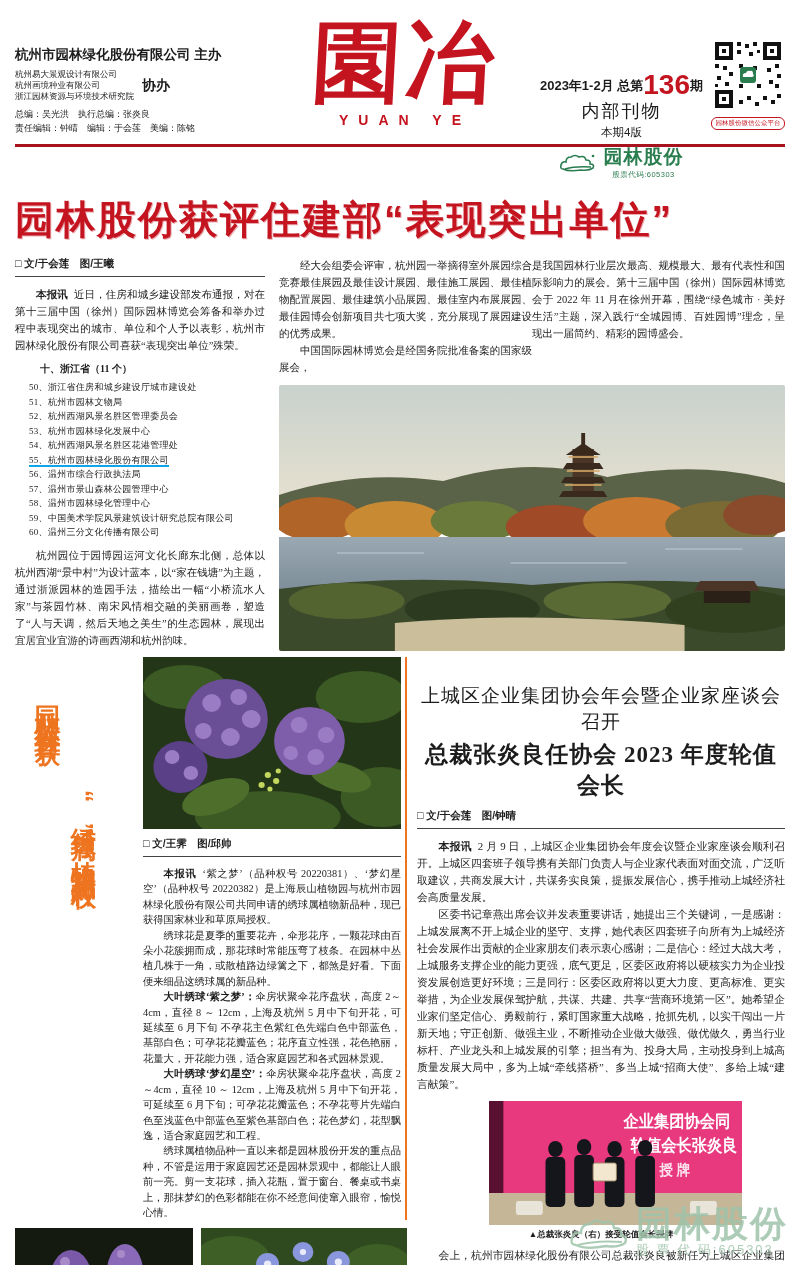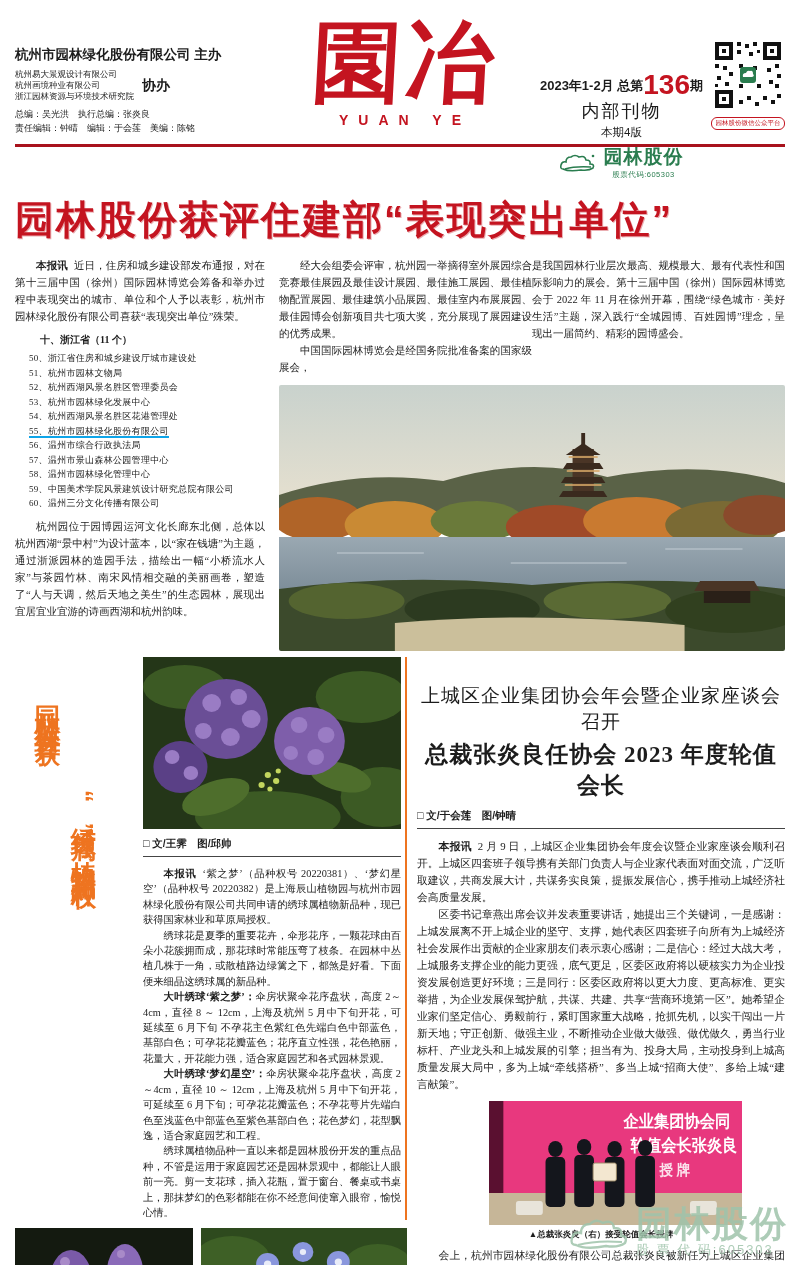--- a/index.html
+++ b/index.html
@@ -196,6 +196,7 @@
 
   <div class="a1">
     <div class="a1-col1">
+      <div class="byline">□ 文/于会莲　图/王曦</div>
       <p class="indent"><b class="lead-label">本报讯</b><span>近日，住房和城乡建设部发布通报，对在第十三届中国（徐州）国际园林博览会筹备和举办过程中表现突出的城市、单位和个人予以表彰，杭州市园林绿化股份有限公司喜获“表现突出单位”殊荣。</span></p>
       <div class="list-title">十、浙江省（11 个）</div>
       <ul class="winner-list">

